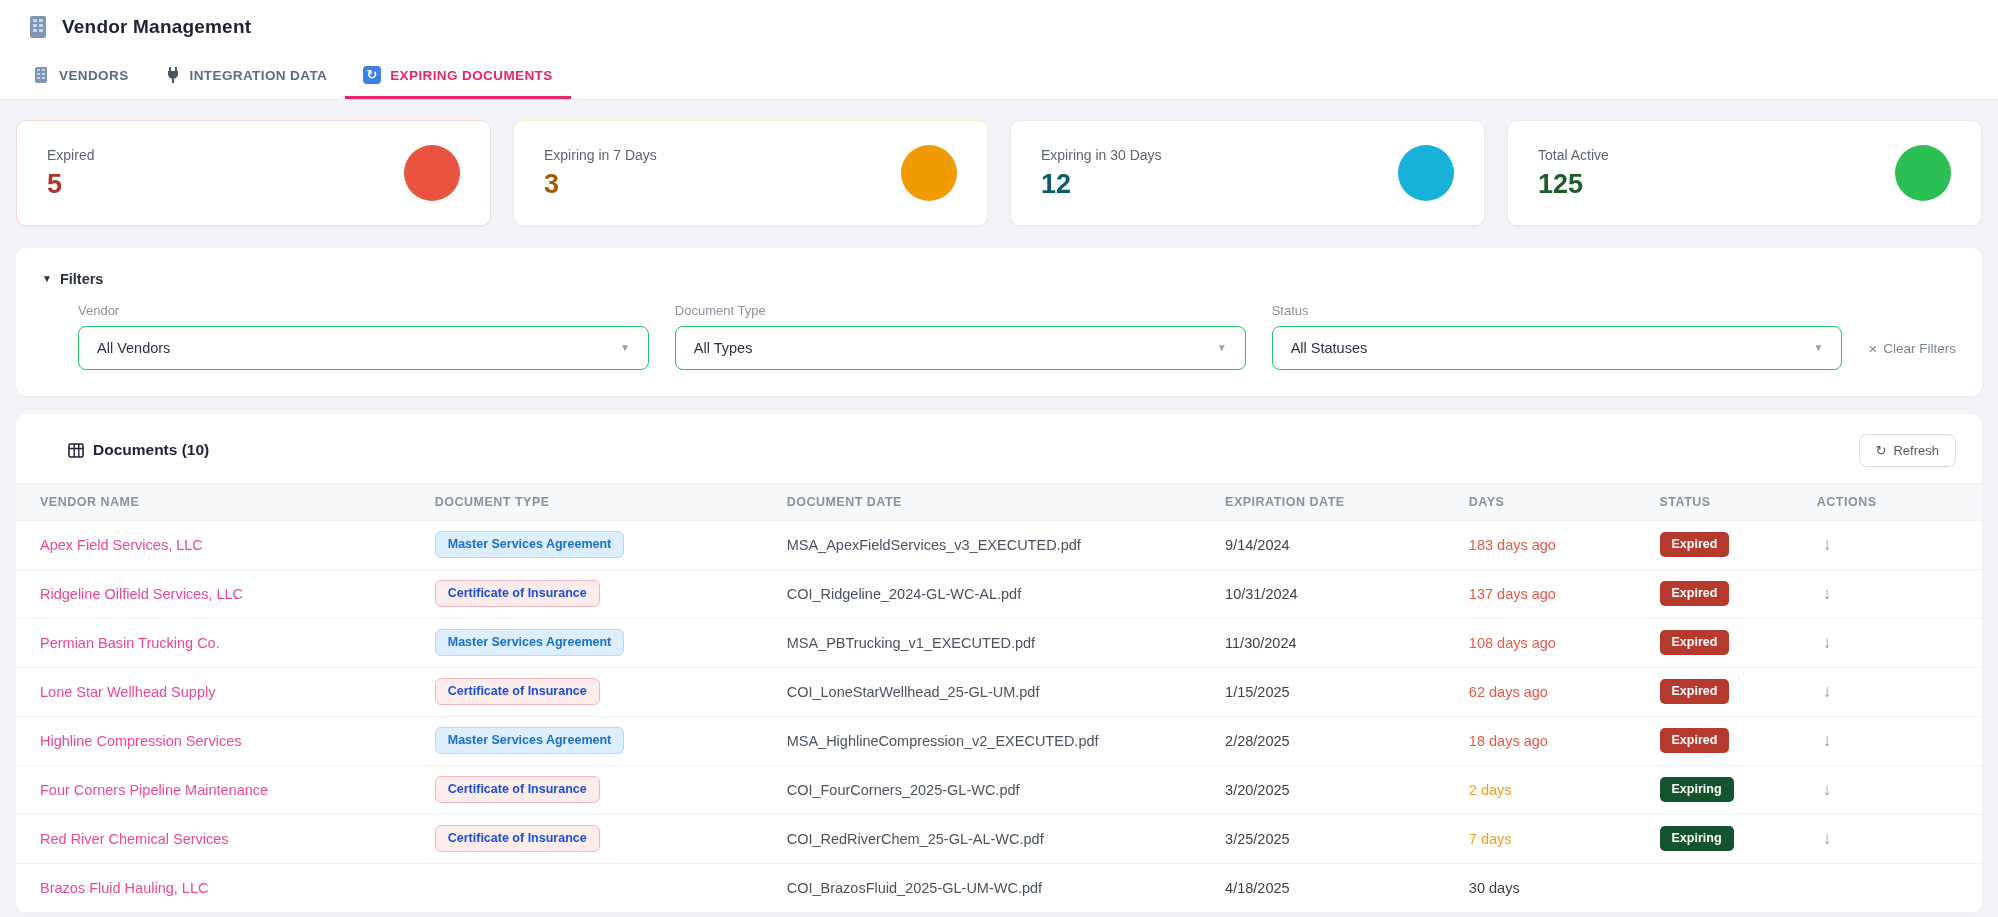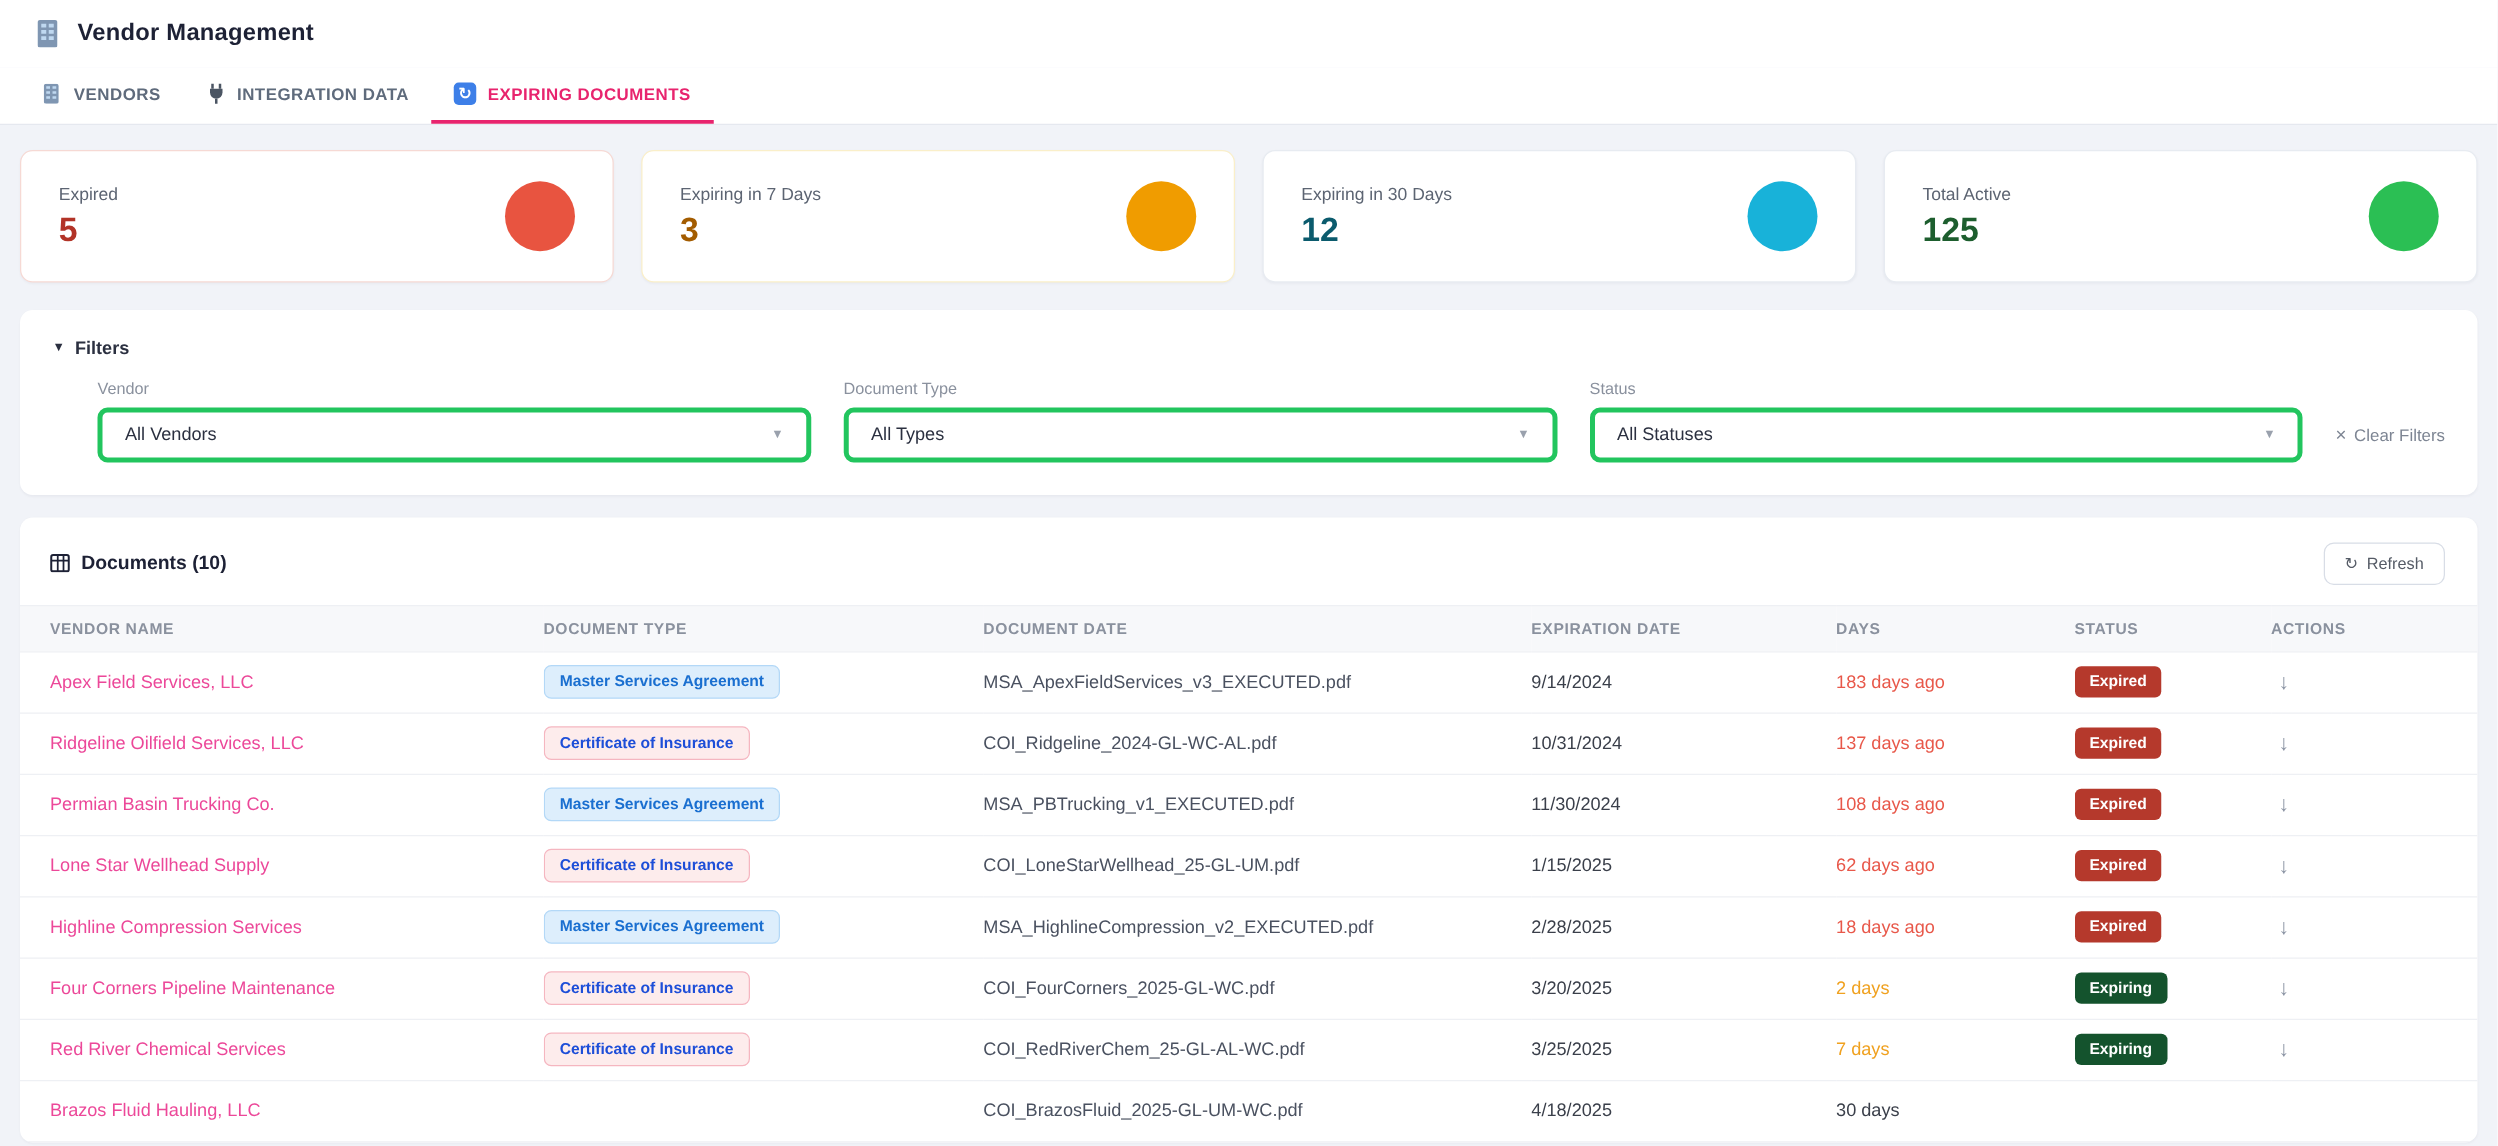--- a/index.html
+++ b/index.html
@@ -103,7 +103,7 @@
   .filter-field { flex: 1 1 0; }
   .filter-label { font-size: 13px; color: #8a919e; margin-bottom: 8px; }
   .select-box {
-    height: 44px; border: 4px solid #22c55e; border-radius: 8px;
+    height: 44px; border: 1px solid #22c55e; border-radius: 8px;
     background: #fff; display: flex; align-items: center; justify-content: space-between;
     padding: 0 18px; font-size: 14.5px; color: #2b3040; cursor: pointer;
   }

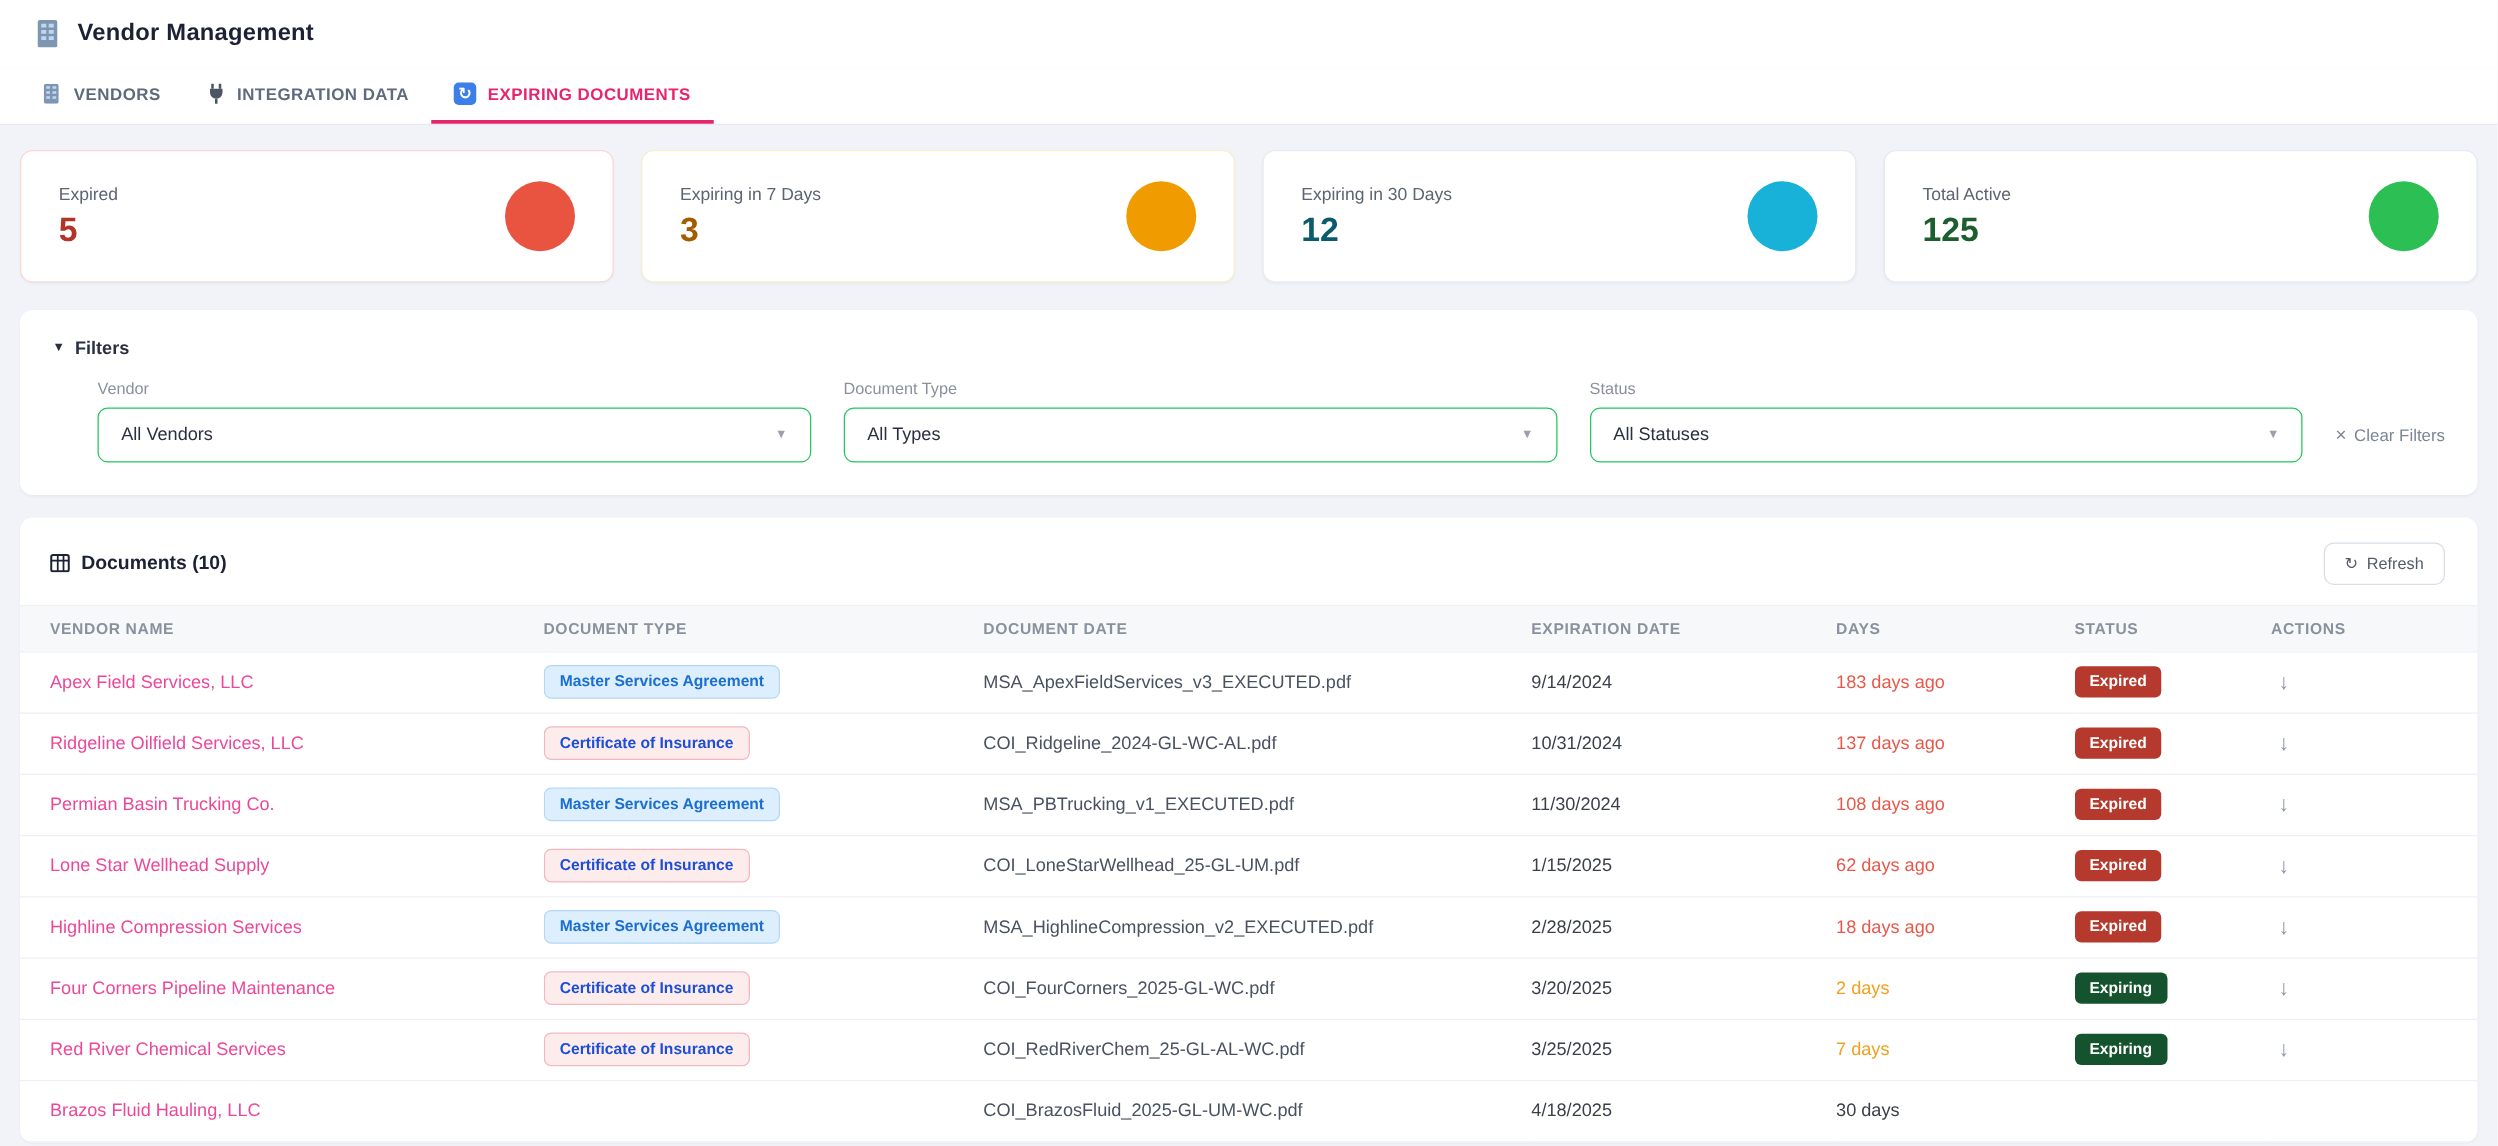--- a/index.html
+++ b/index.html
@@ -126,6 +126,7 @@
   .docs-header {
     display: flex; justify-content: space-between; align-items: center;
     padding: 0 26px 16px 24px;
+    margin-left: 28px;
   }
   .docs-title {
     font-size: 15.5px; font-weight: bold; color: #1d2135;

